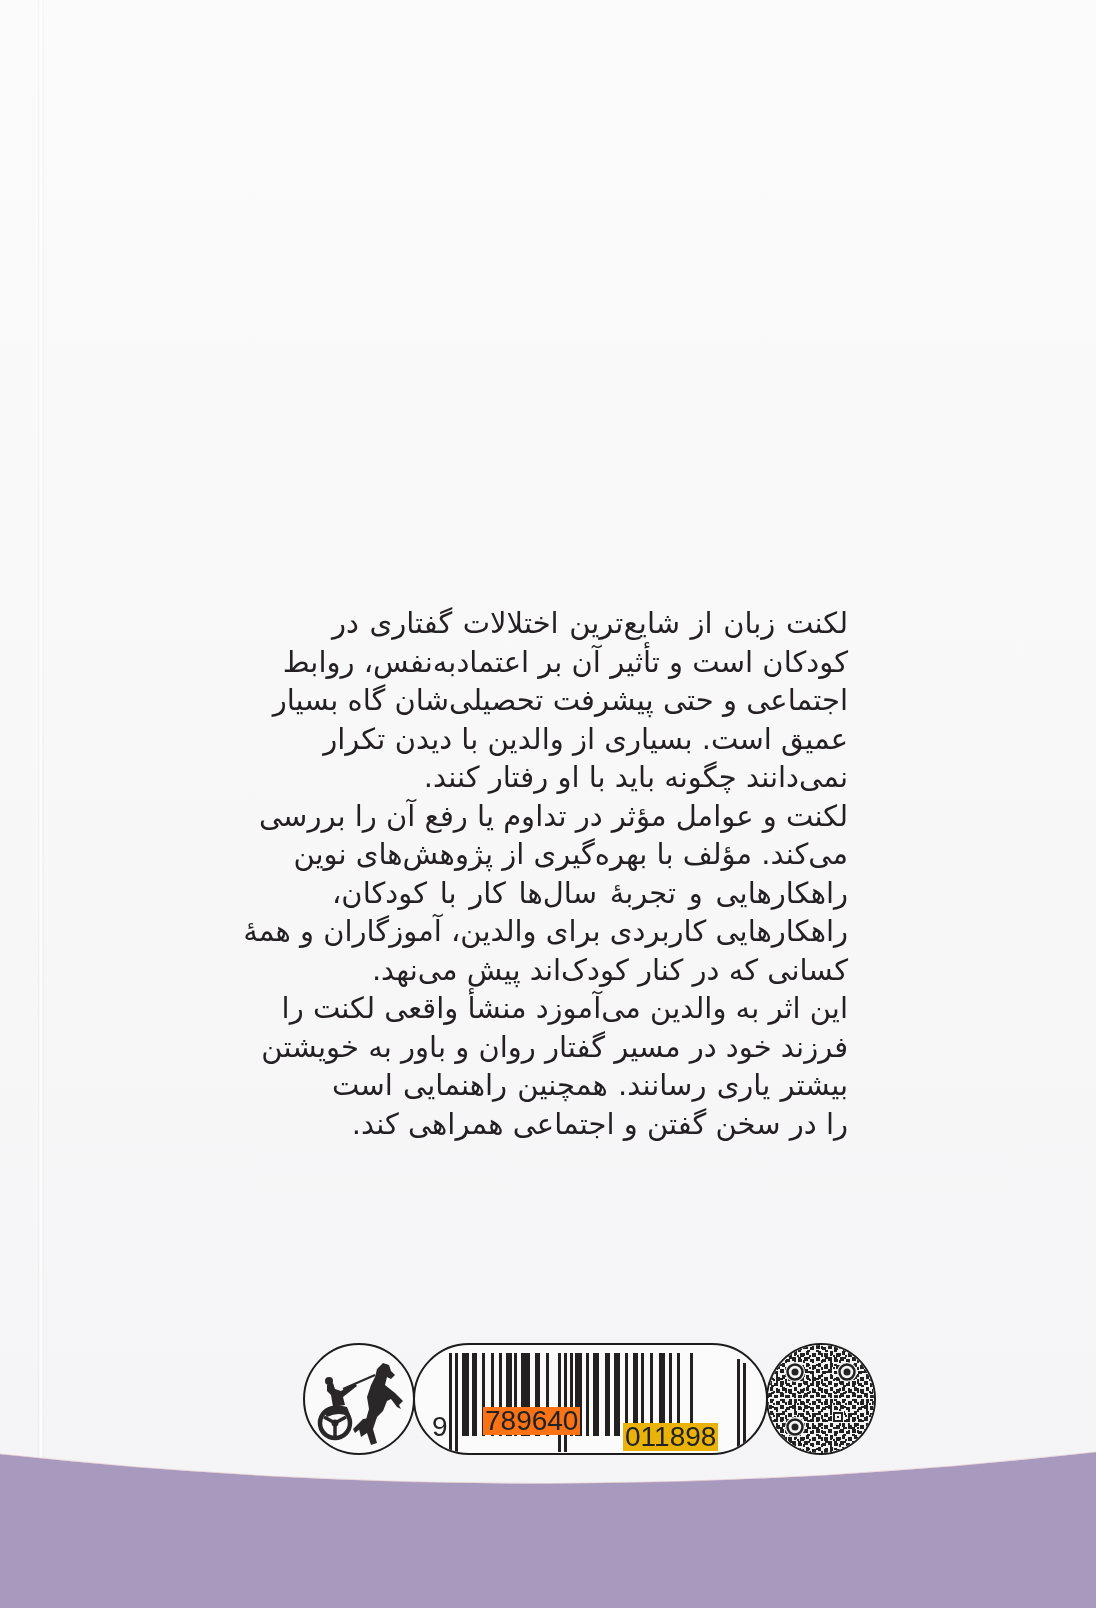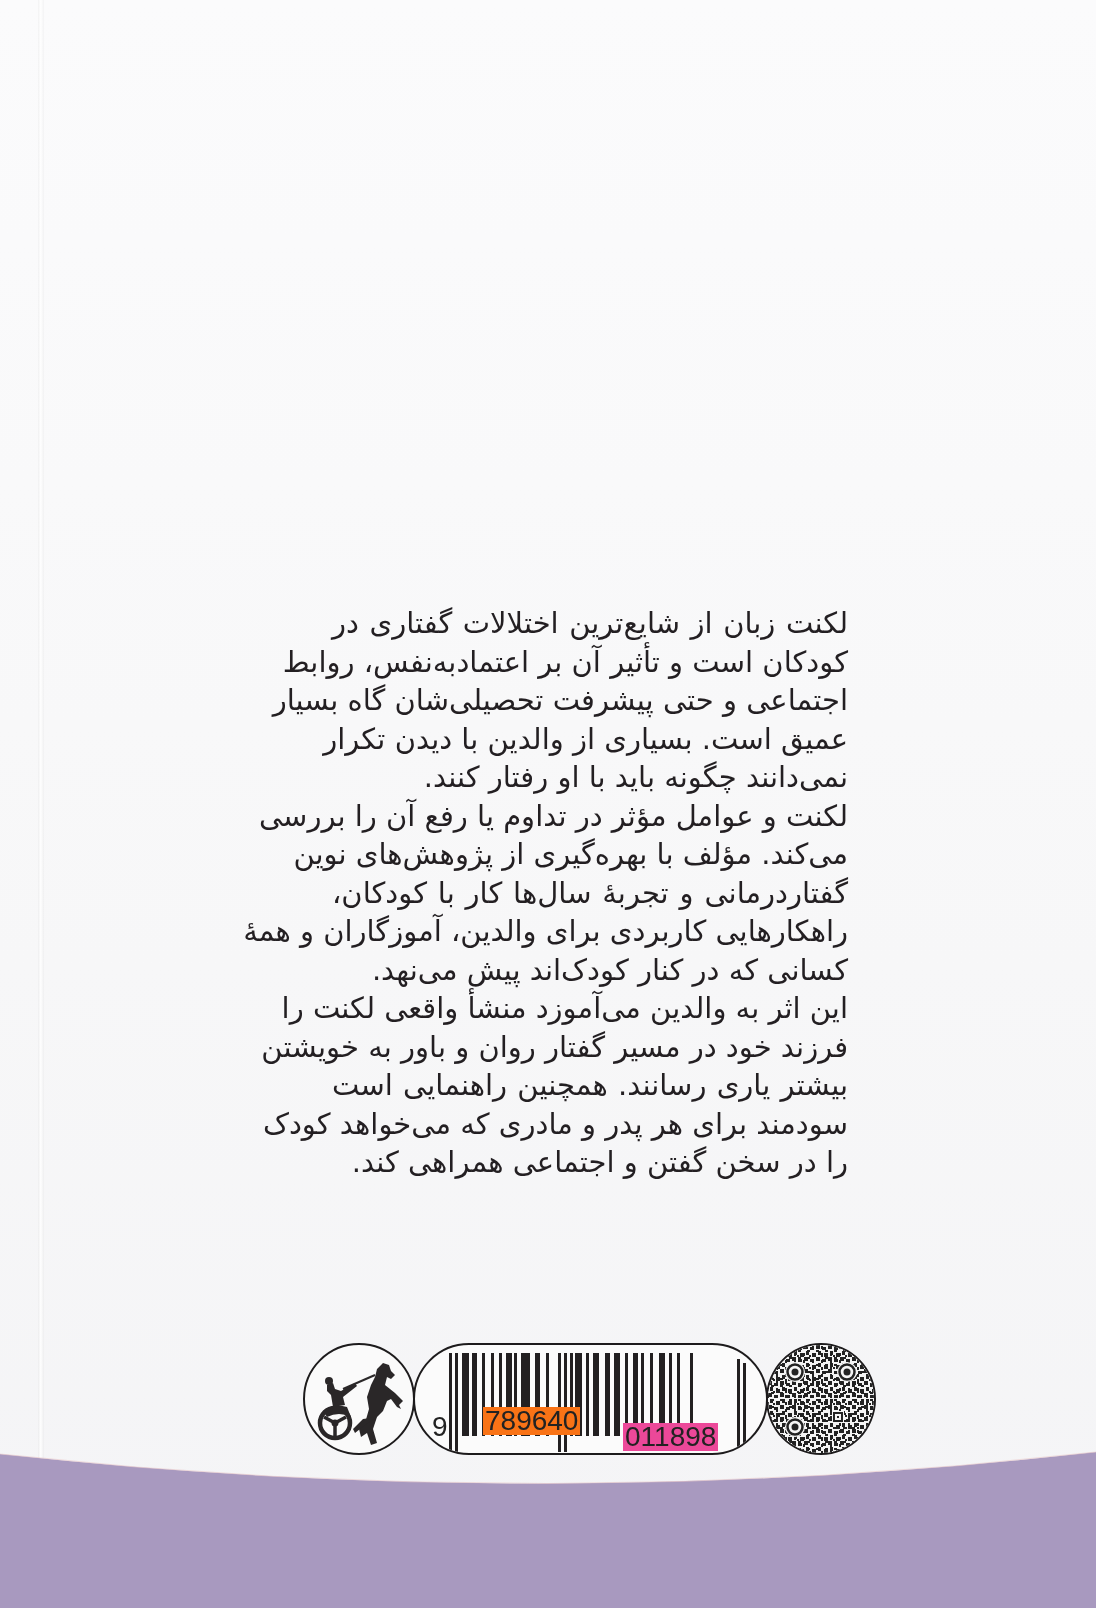--- a/index.html
+++ b/index.html
@@ -108,7 +108,7 @@
     <span class="line last">نمی‌دانند چگونه باید با او رفتار کنند.</span>
     <span class="line">لکنت و عوامل مؤثر در تداوم یا رفع آن را بررسی</span>
     <span class="line">می‌کند. مؤلف با بهره‌گیری از پژوهش‌های نوین</span>
-    <span class="line">گفتاردرمانی و تجربهٔ سال‌ها کار با کودکان،</span>
+    <span class="line">راهکارهایی و تجربهٔ سال‌ها کار با کودکان،</span>
     <span class="line">راهکارهایی کاربردی برای والدین، آموزگاران و همهٔ</span>
     <span class="line last">کسانی که در کنار کودک‌اند پیش می‌نهد.</span>
     <span class="line">این اثر به والدین می‌آموزد منشأ واقعی لکنت را</span>

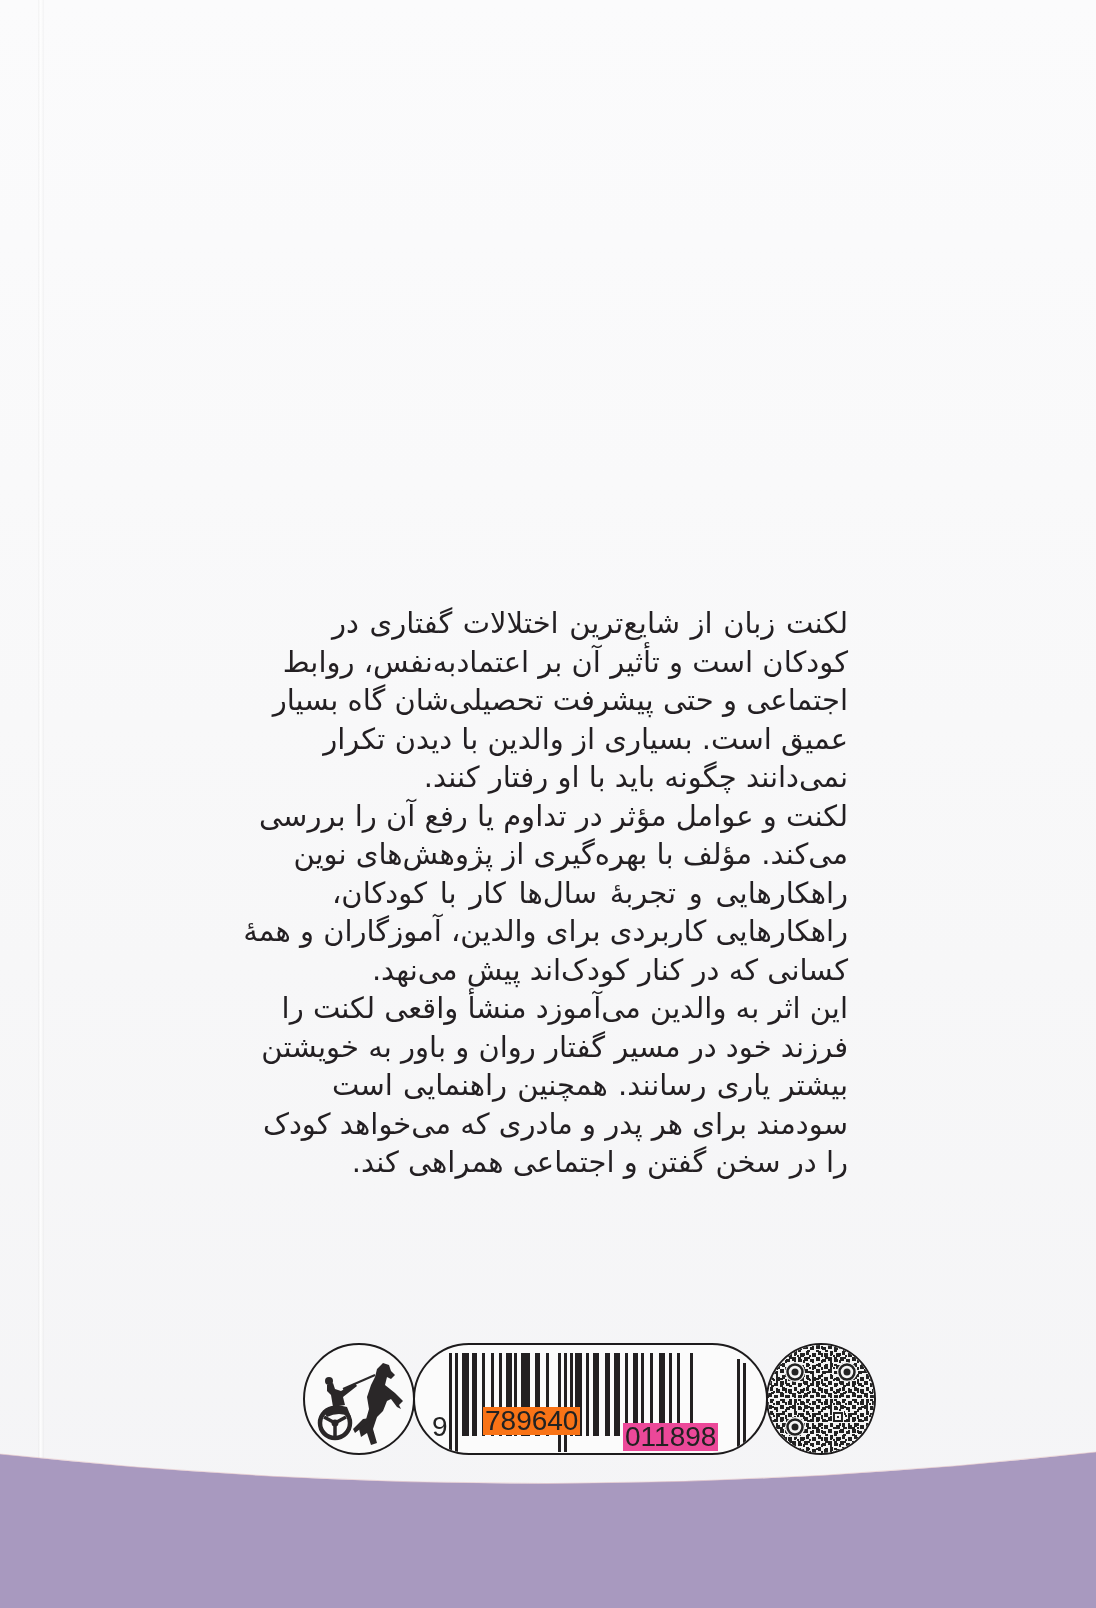--- a/index.html
+++ b/index.html
@@ -114,7 +114,6 @@
     <span class="line">این اثر به والدین می‌آموزد منشأ واقعی لکنت را</span>
     <span class="line">فرزند خود در مسیر گفتار روان و باور به خویشتن</span>
     <span class="line">بیشتر یاری رسانند. همچنین راهنمایی است</span>
-    <span class="line">سودمند برای هر پدر و مادری که می‌خواهد کودک</span>
     <span class="line last">را در سخن گفتن و اجتماعی همراهی کند.</span>
   </div>
 

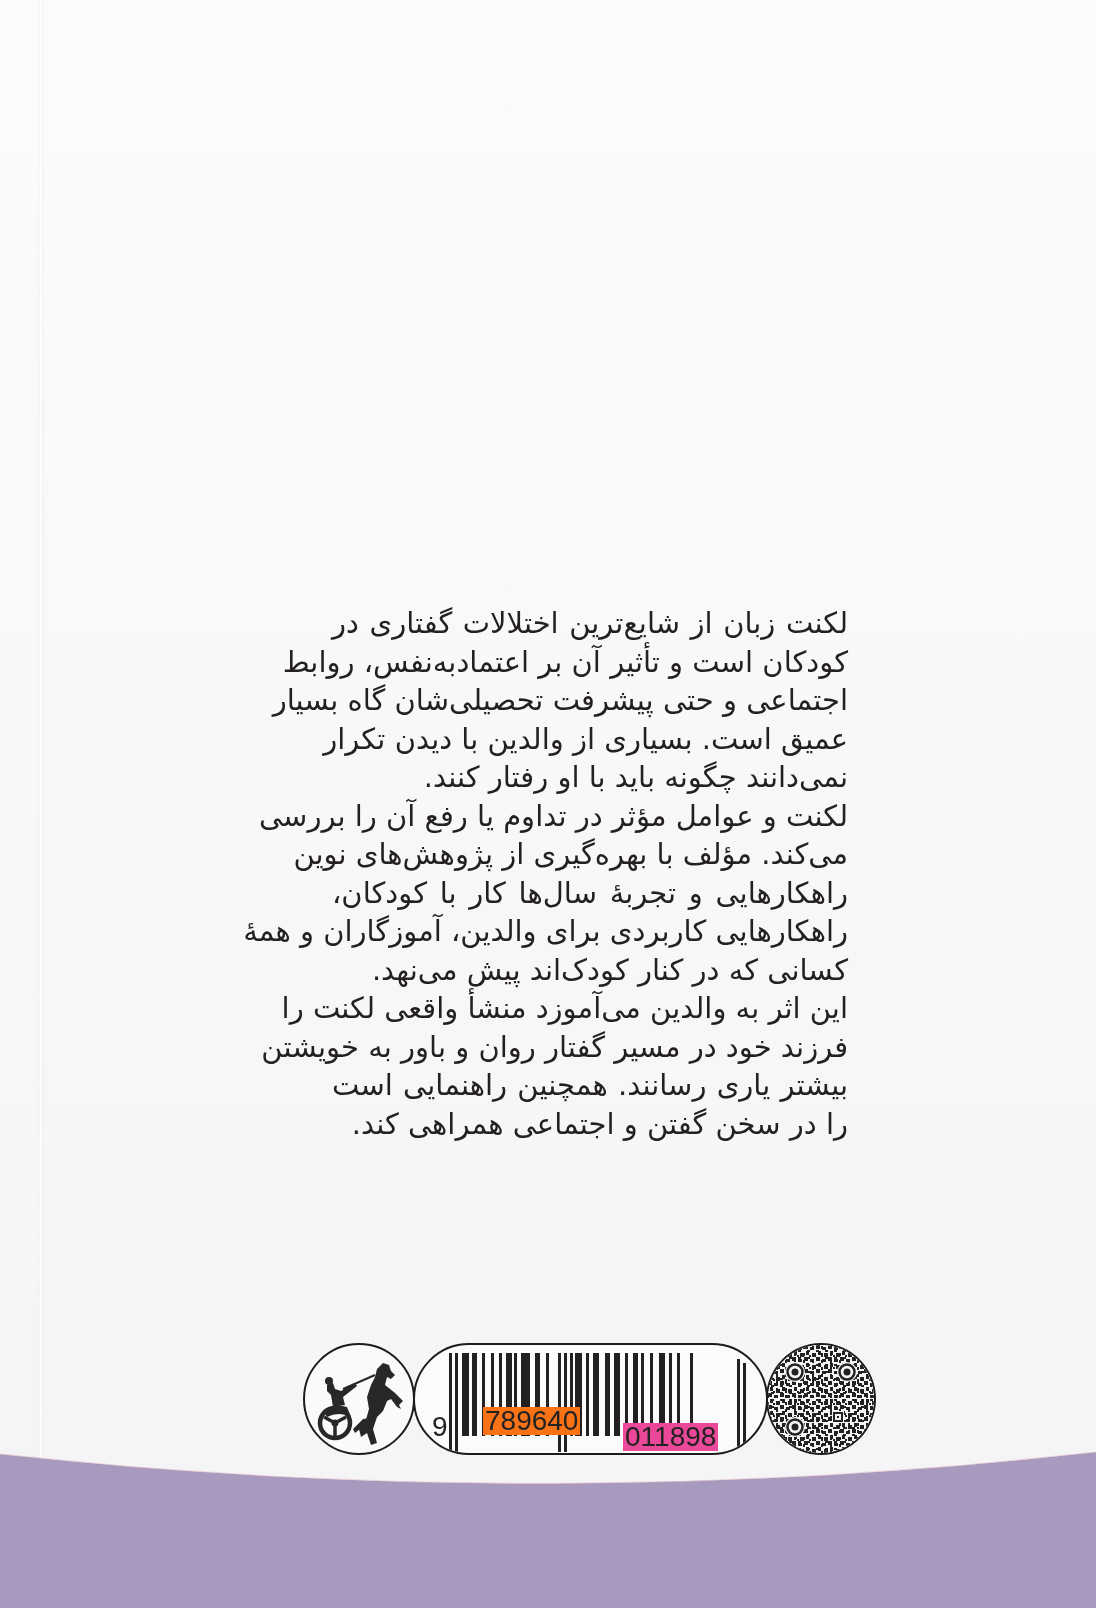--- a/index.html
+++ b/index.html
@@ -180,7 +180,7 @@
     </svg>
     <span class="bc-digit" style="left:17px;top:68px;">9</span>
     <span class="bc-digit" style="left:68px;top:62px;background:#f97316;padding:0 2px;">789640</span>
-    <span class="bc-digit" style="left:208px;top:78px;background:#ec4899;padding:0 2px;">011898</span>
+    <span class="bc-digit" style="left:208px;top:78px;background:#eab308;padding:0 2px;">011898</span>
   </div>
 
   <div class="qr-circle">

